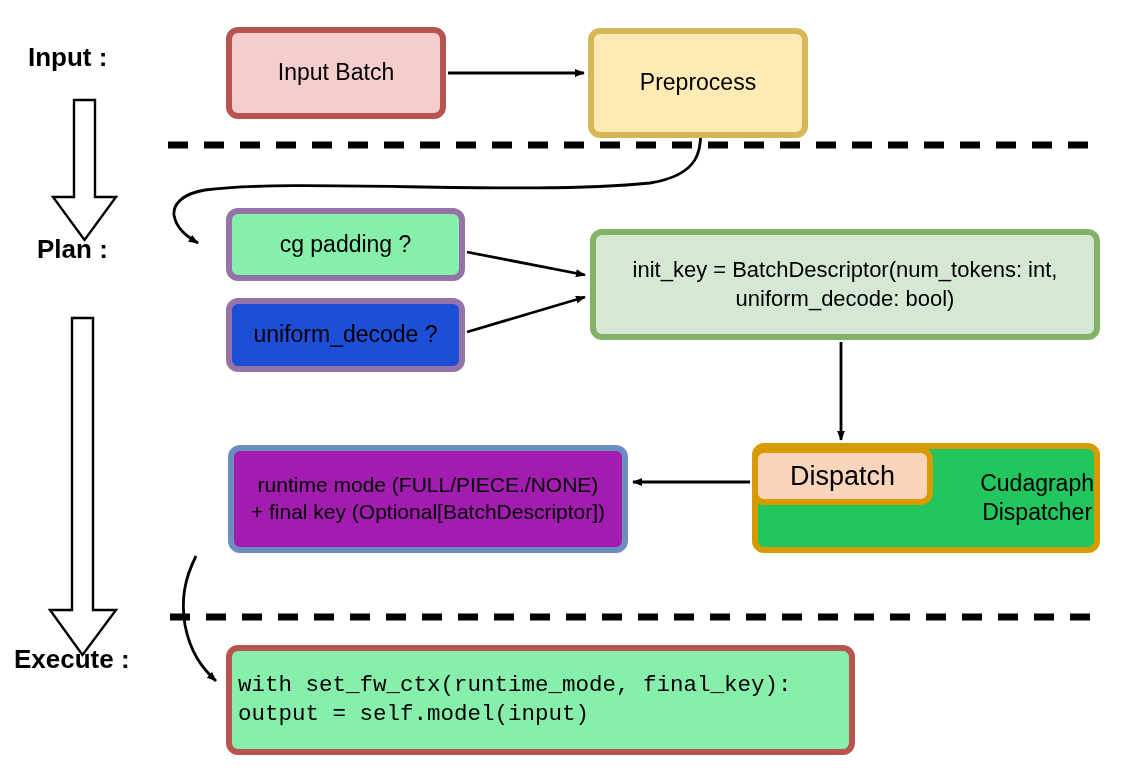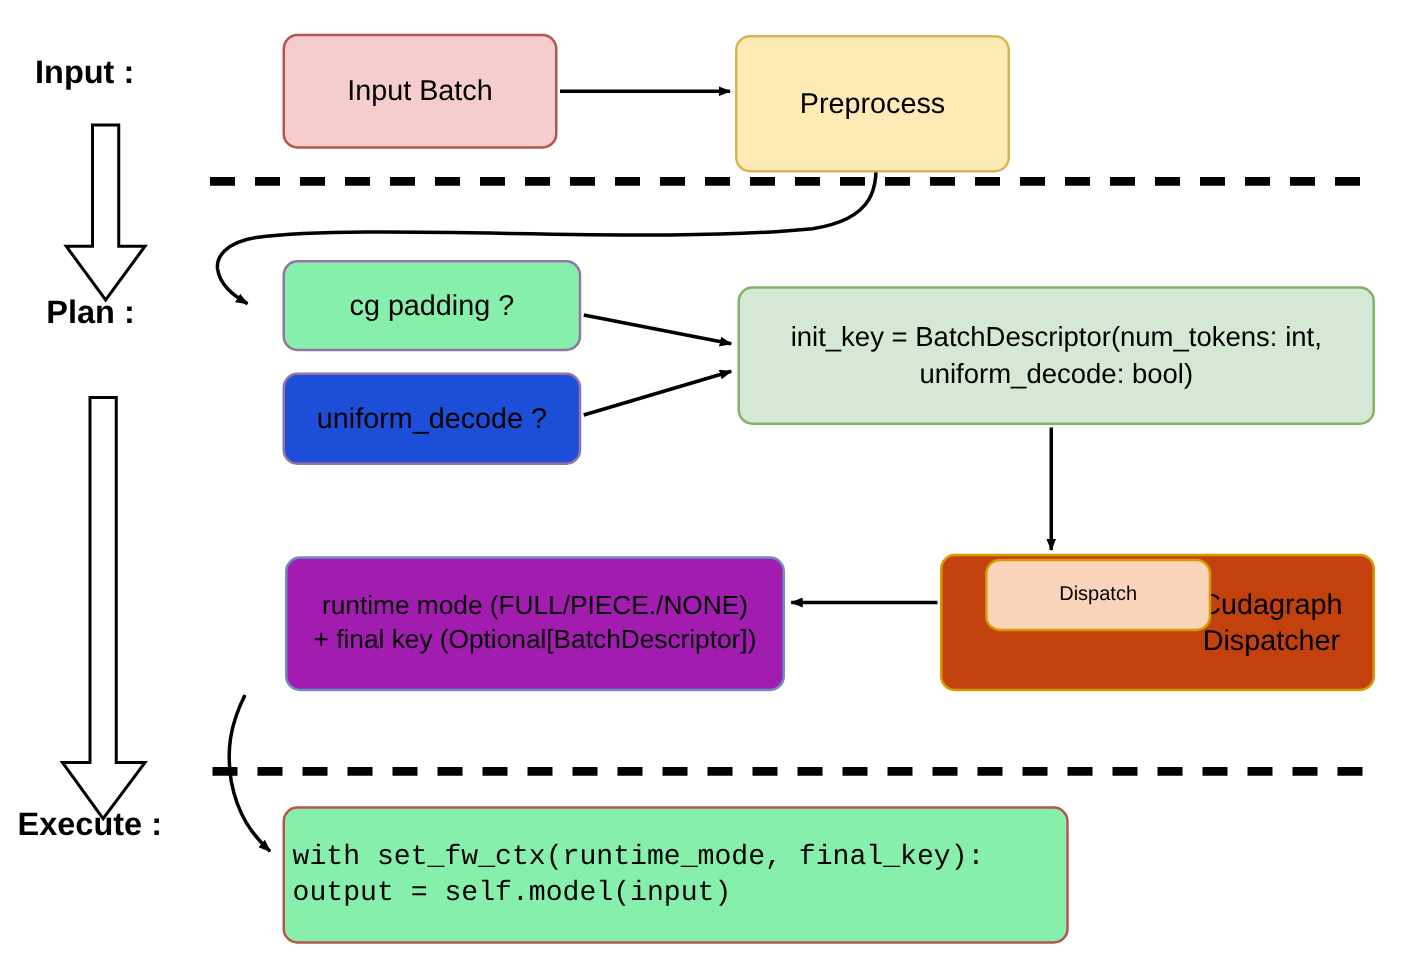--- a/index.html
+++ b/index.html
@@ -22,7 +22,7 @@
     display:flex; align-items:center; justify-content:center;
     text-align:center;
     border-radius:12px;
-    border:2px solid #737373;
+    border:6px solid #737373;
     line-height:1.28;
     color:#000;
     white-space:pre-line;

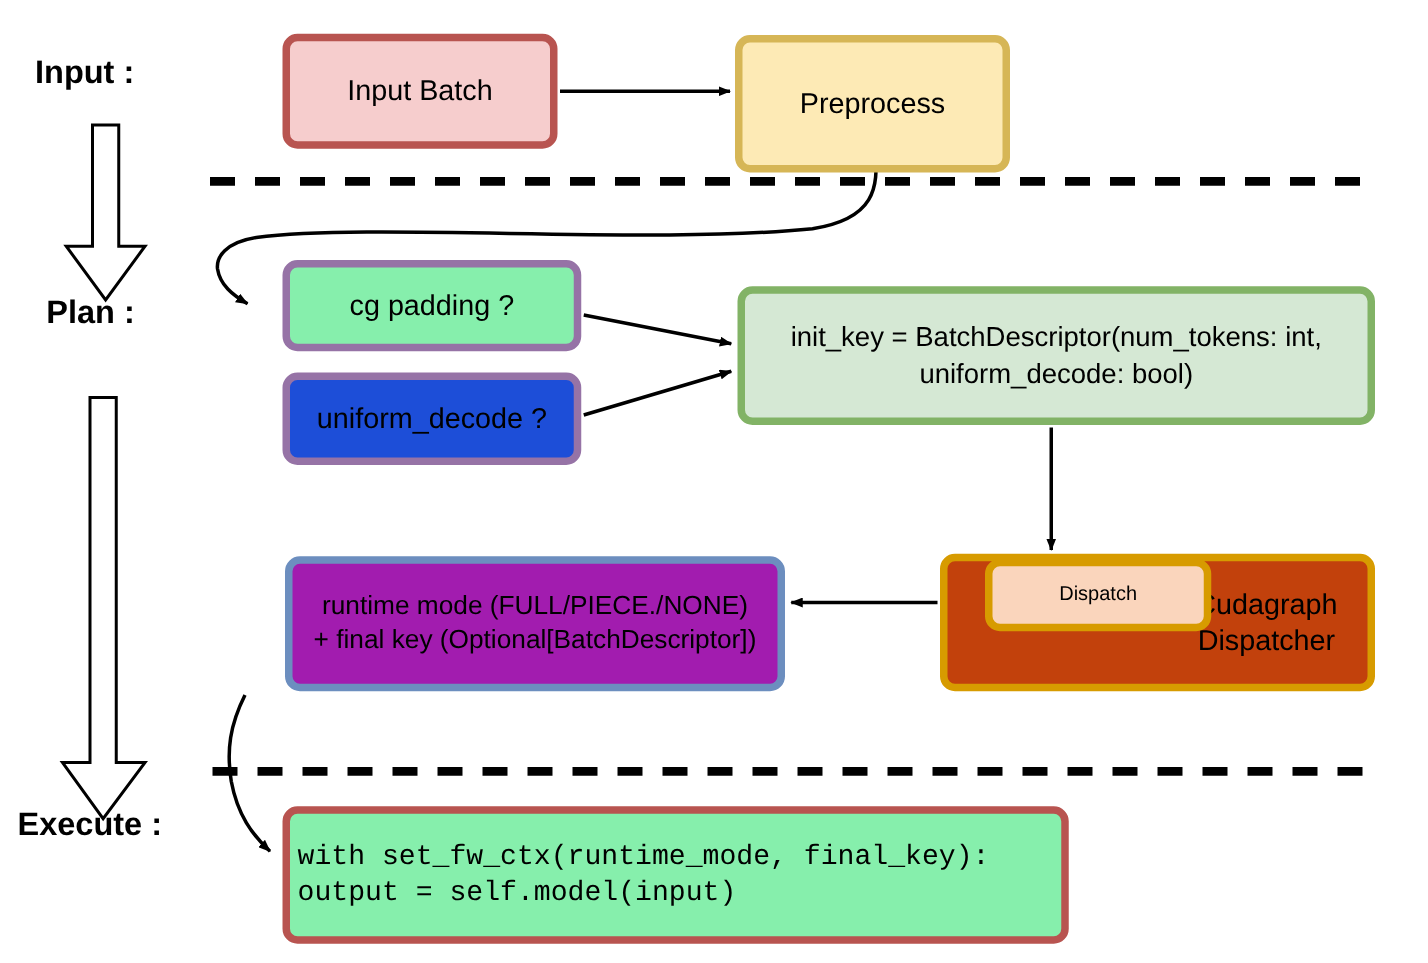--- a/index.html
+++ b/index.html
@@ -72,8 +72,7 @@
   #node-dispatch {
     left:752px; top:447px; width:181px; height:58px;
     background:#fad5bc; border-color:#d79b00;
-    font-size:16px;
-    margin-left:36px;
+    font-size:27px;
   }
   #node-runtime-mode {
     left:228px; top:445px; width:400px; height:108px;

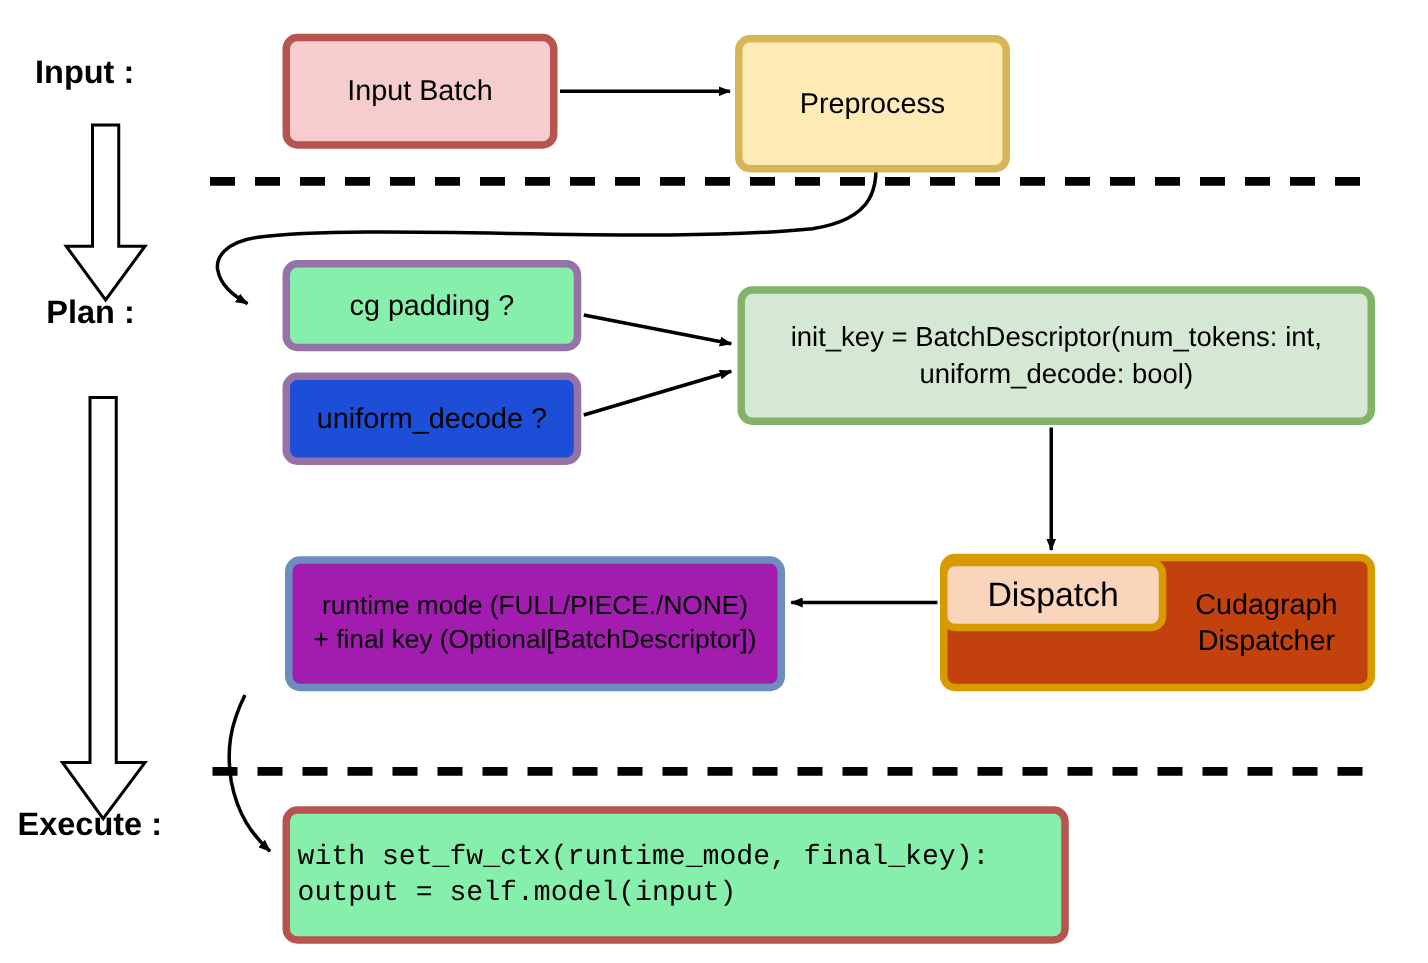--- a/index.html
+++ b/index.html
@@ -64,10 +64,9 @@
   }
   #node-cudagraph-dispatcher {
     left:752px; top:443px; width:348px; height:110px;
-    background:#c2410c; border-color:#d79b00;
+    background:#22c55e; border-color:#d79b00;
     font-size:23px;
     align-items:center; justify-content:flex-end;
-    padding-right:24px;
   }
   #node-dispatch {
     left:752px; top:447px; width:181px; height:58px;

